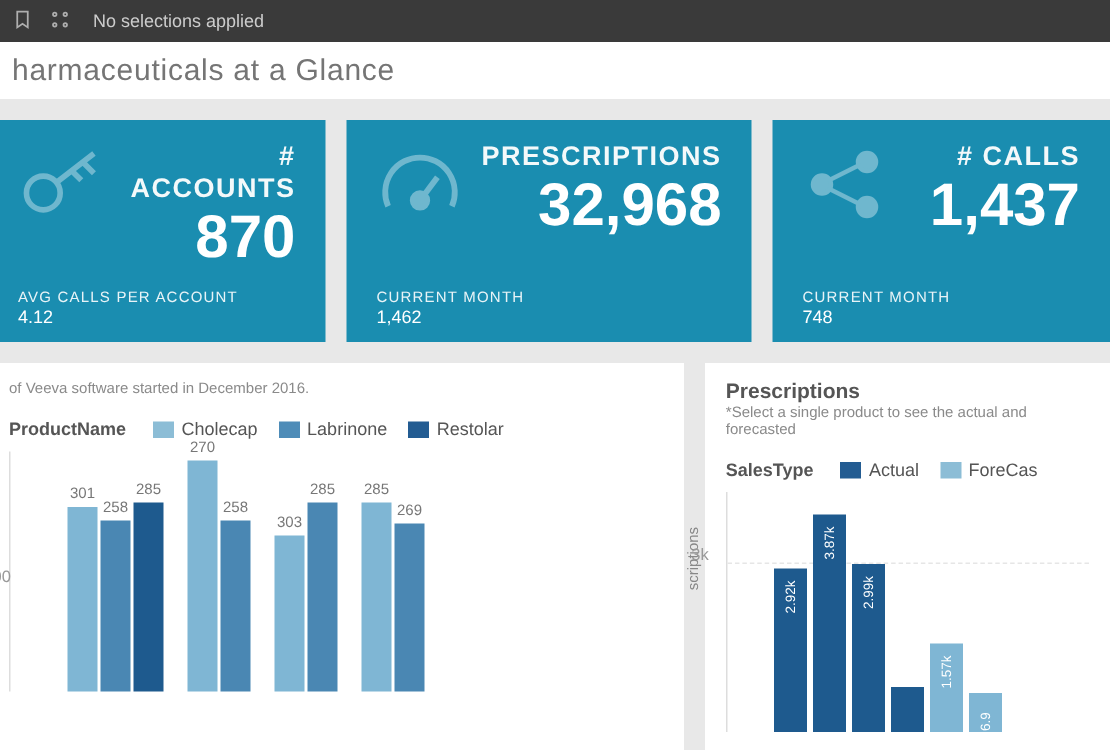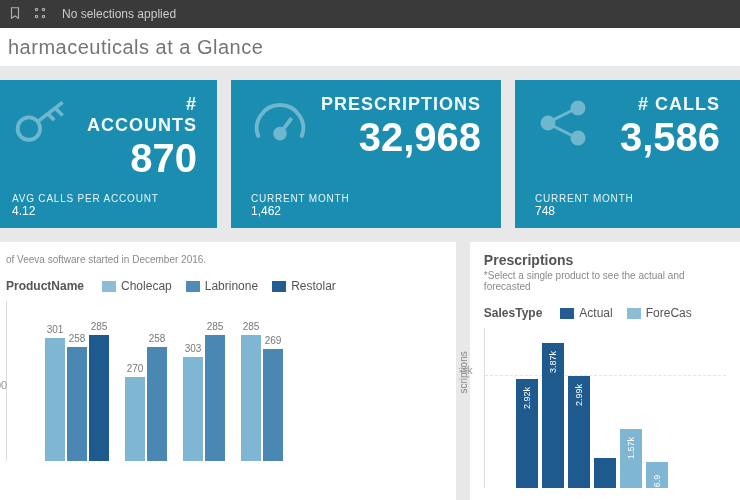--- a/index.html
+++ b/index.html
@@ -117,7 +117,7 @@
       </div>
       <div class="card-text">
         <div class="card-label"># CALLS</div>
-        <div class="card-value">3,586</div>
+        <div class="card-value">1,437</div>
       </div>
     </div>
     <div class="card-bottom">

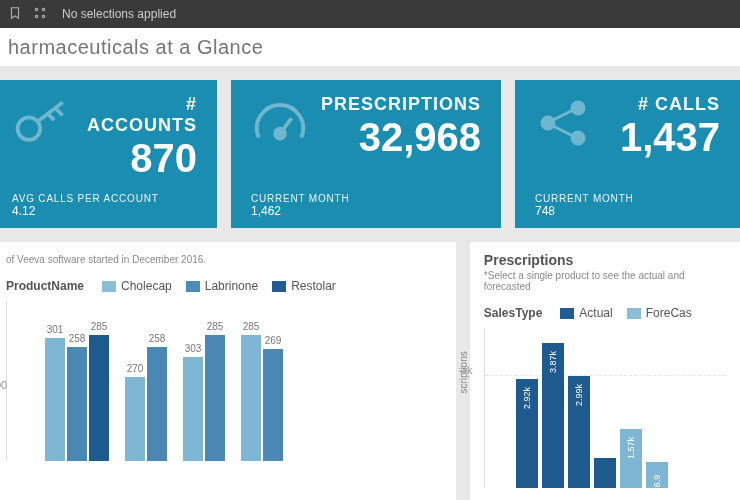--- a/index.html
+++ b/index.html
@@ -151,7 +151,7 @@
           </div>
         </div>
         <div class="group">
-          <div class="bar c1" style="height: 84px;">
+          <div class="bar c1" style="height: 154px;">
             <span class="bar-label">270</span>
           </div>
           <div class="bar c2" style="height: 113.824px;">

